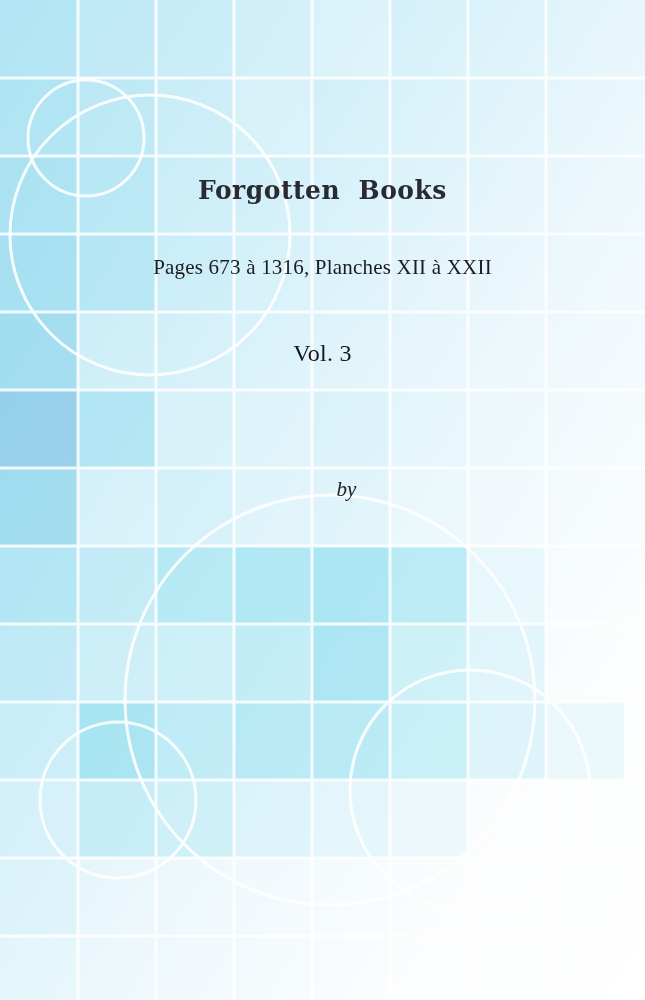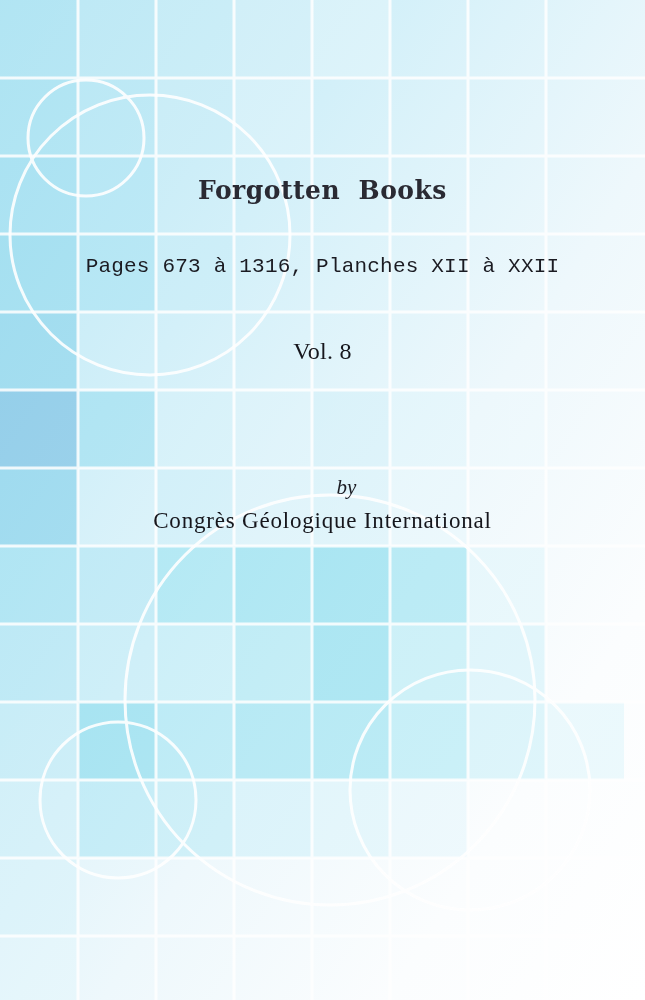--- a/index.html
+++ b/index.html
@@ -66,7 +66,7 @@
   .subtitle {
     margin-top: 50px;
     width: 560px;
-    font-family: Liberation Mono, monospace;
+    font-family: Liberation Serif, serif;
     font-size: 21px;
     color: #1b1b22;
     letter-spacing: 0.2px;

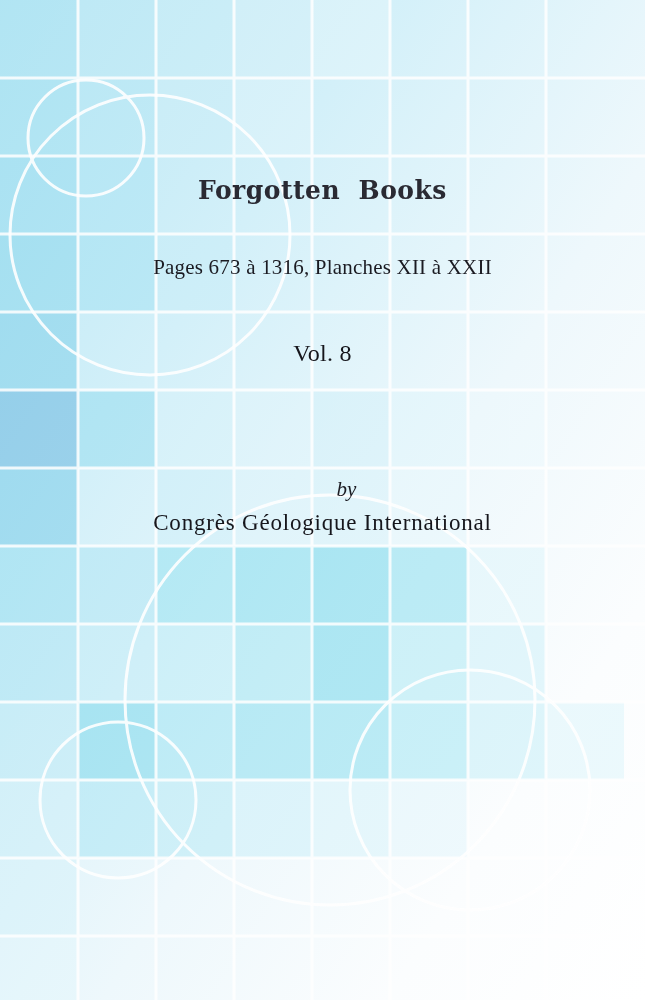--- a/index.html
+++ b/index.html
@@ -222,7 +222,7 @@
   <div class="content">
     <div class="brand">Forgotten  Books</div>
     <div class="subtitle">Pages 673 à 1316, Planches XII à XXII</div>
-    <div class="volume">Vol. 8</div>
+    <div class="volume">Vol. 3</div>
     <div class="byline">by</div>
     <div class="author">Congrès Géologique International</div>
   </div>

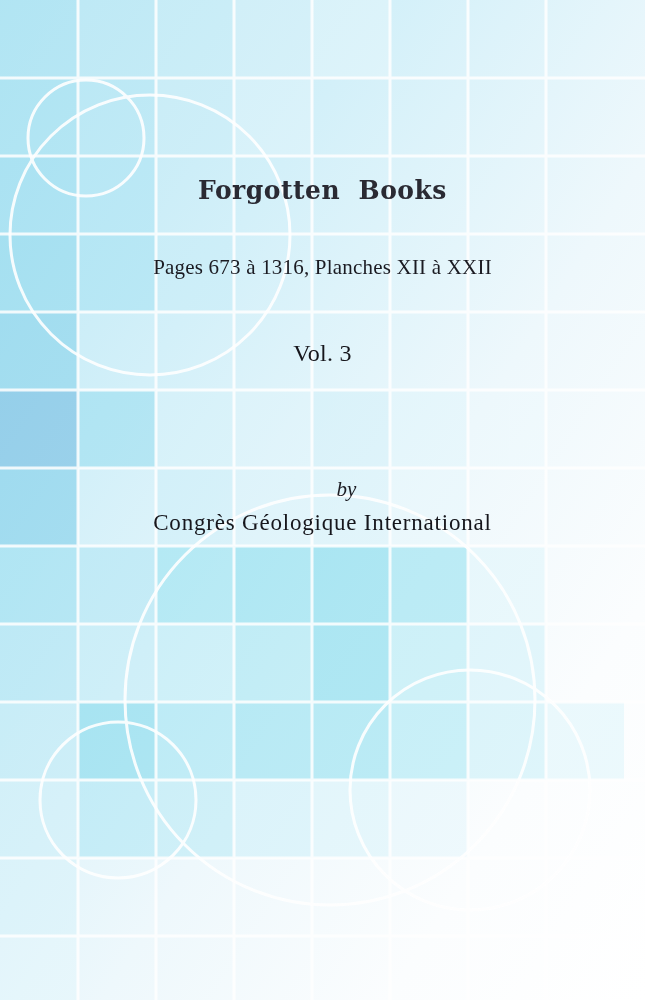--- a/index.html
+++ b/index.html
@@ -224,7 +224,6 @@
     <div class="subtitle">Pages 673 à 1316, Planches XII à XXII</div>
     <div class="volume">Vol. 3</div>
     <div class="byline">by</div>
-    <div class="author">Congrès Géologique International</div>
   </div>
 
 </div>

